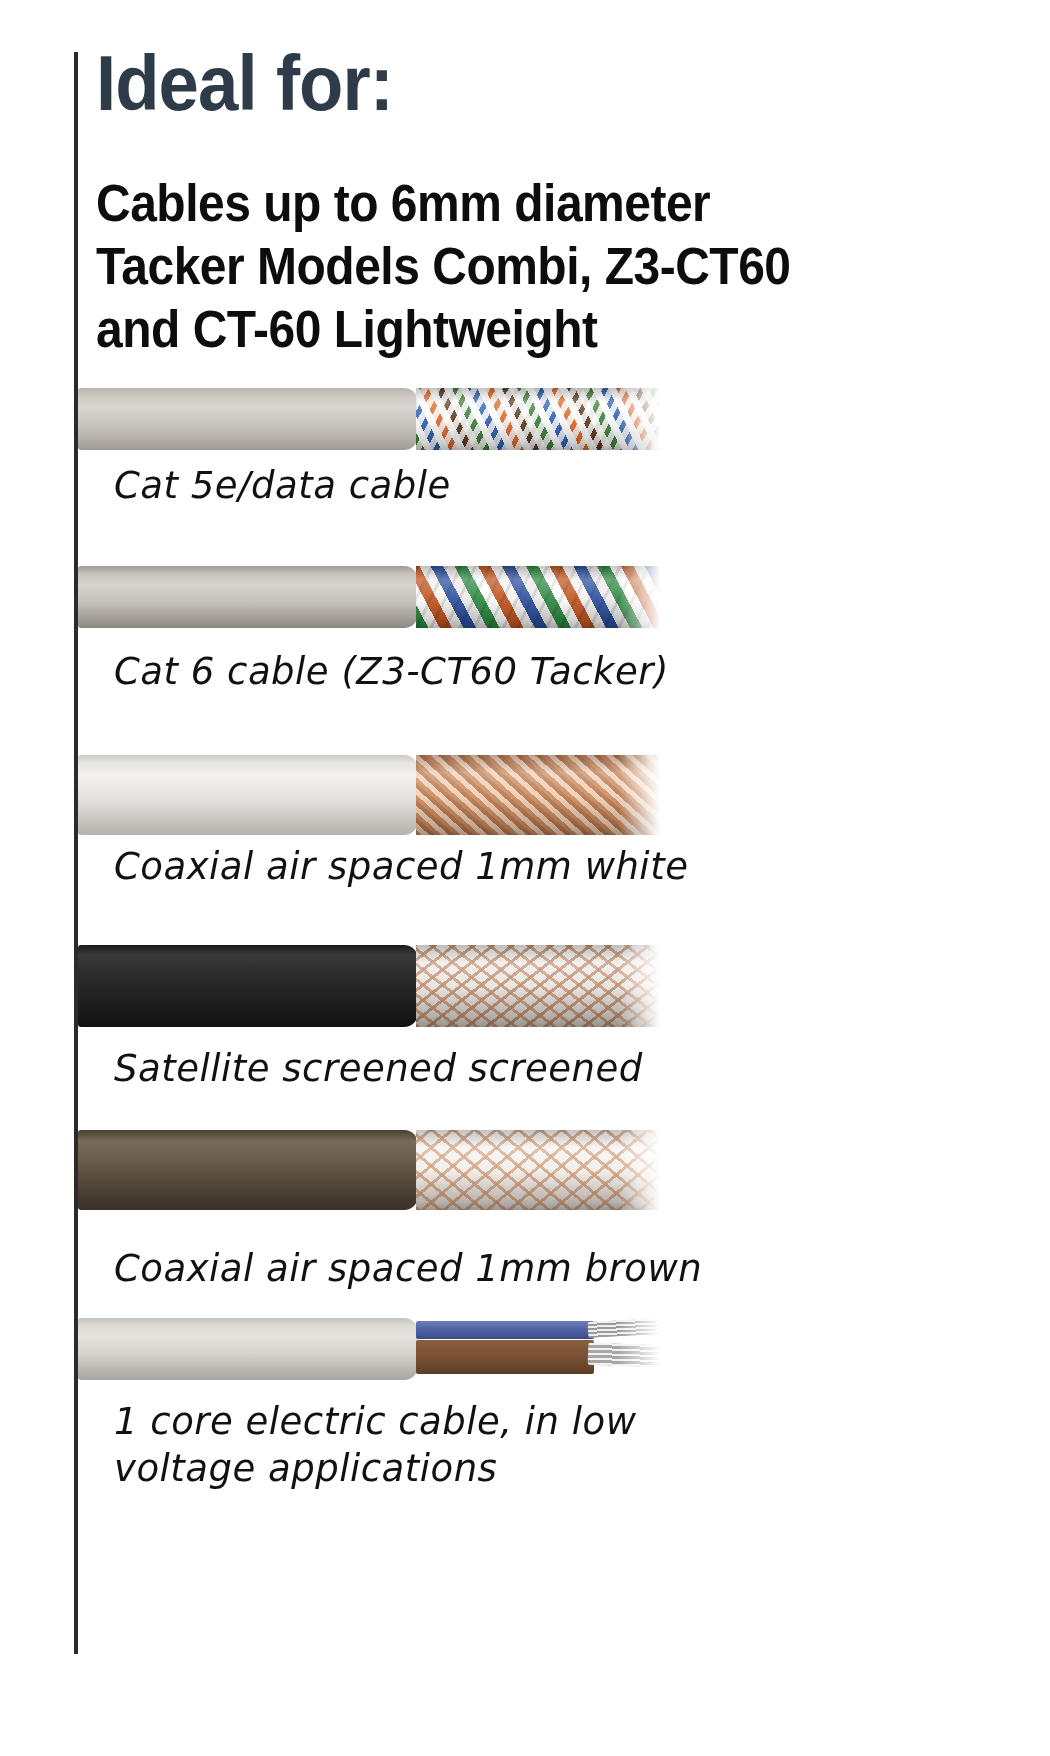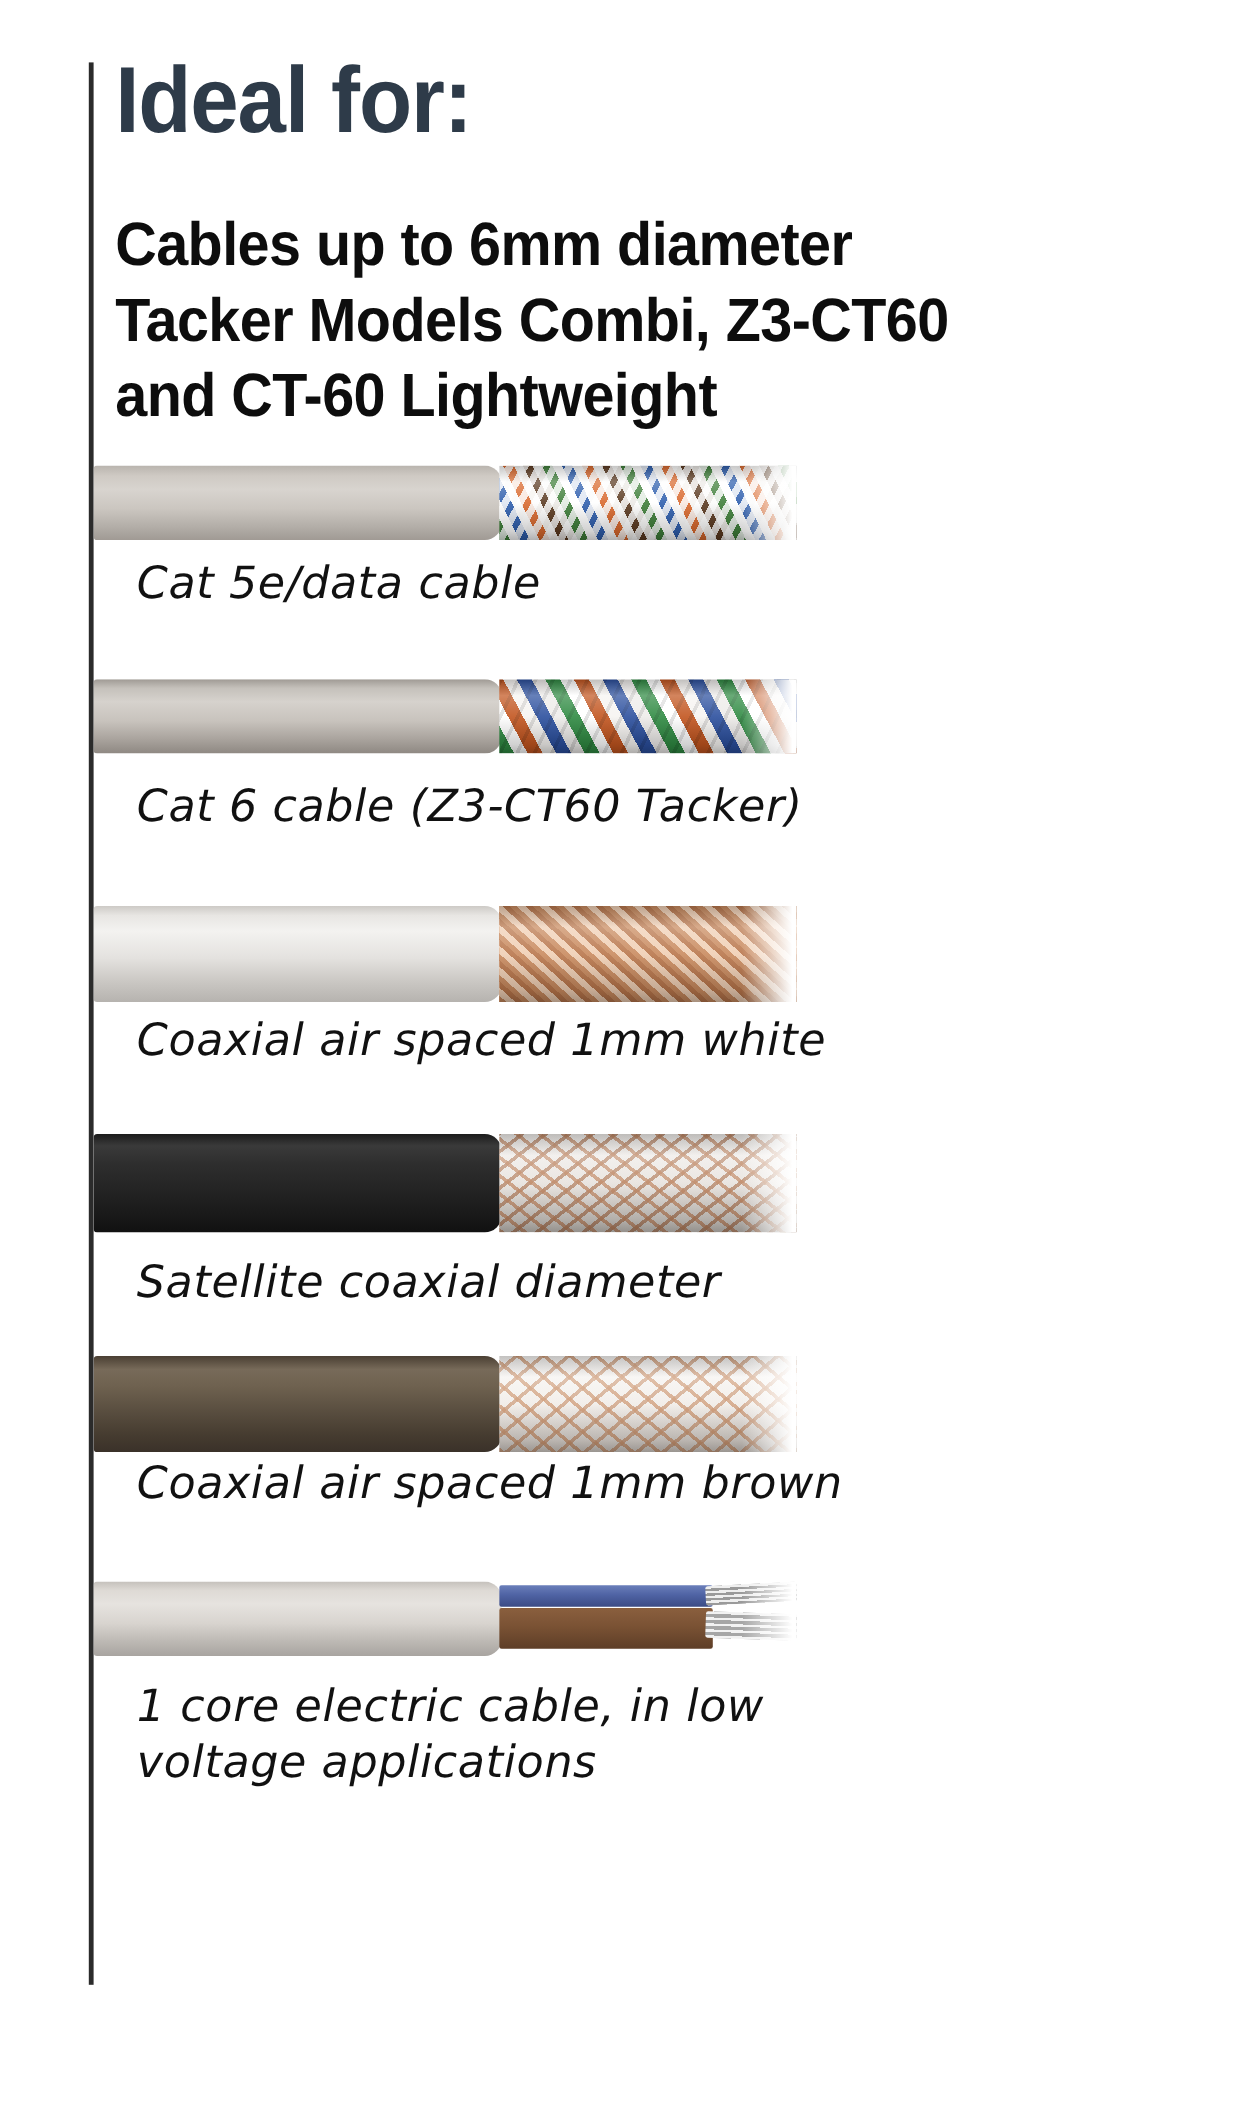--- a/index.html
+++ b/index.html
@@ -319,7 +319,7 @@
         <div class="fade-right"></div>
       </div>
     </div>
-    <div class="label" style="top:100px">Satellite coaxial diameter</div>
+    <div class="label" style="top:100px">Satellite screened screened</div>
   </div>
 
   <div class="cable-row" style="top:1130px">

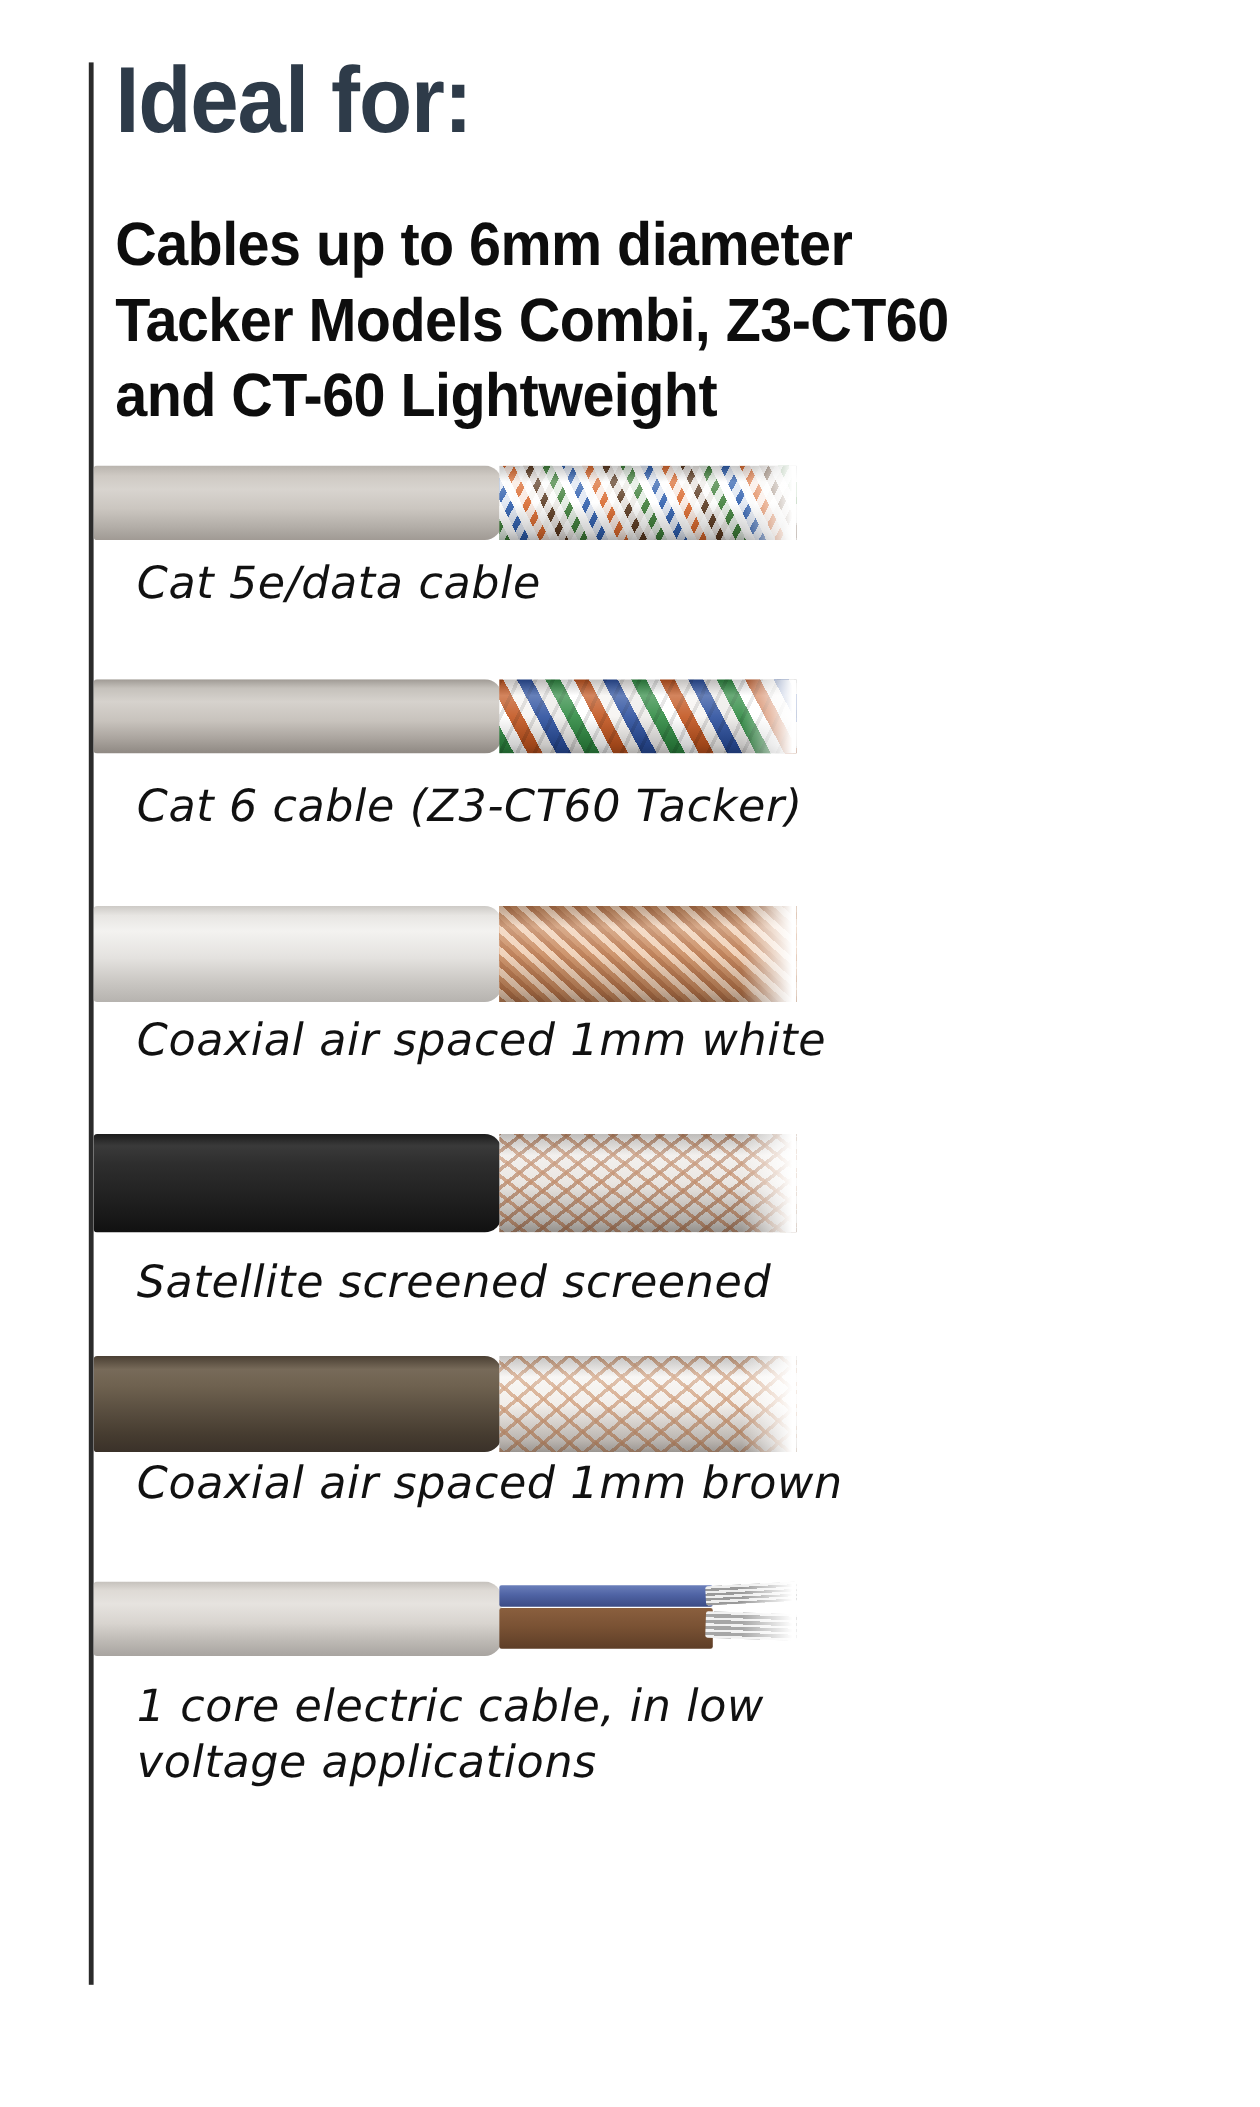--- a/index.html
+++ b/index.html
@@ -331,7 +331,7 @@
         <div class="fade-right"></div>
       </div>
     </div>
-    <div class="label" style="top:82px">Coaxial air spaced  1mm brown</div>
+    <div class="label" style="top:115px">Coaxial air spaced  1mm brown</div>
   </div>
 
   <div class="cable-row" style="top:1318px">

